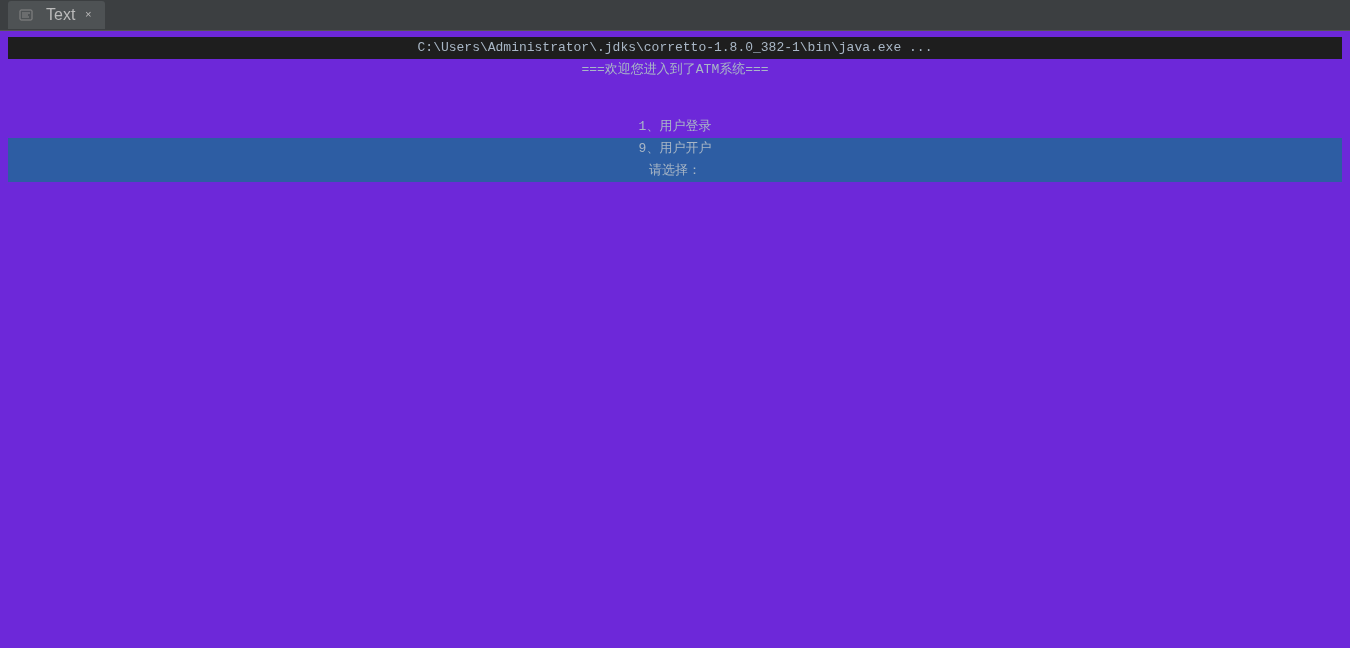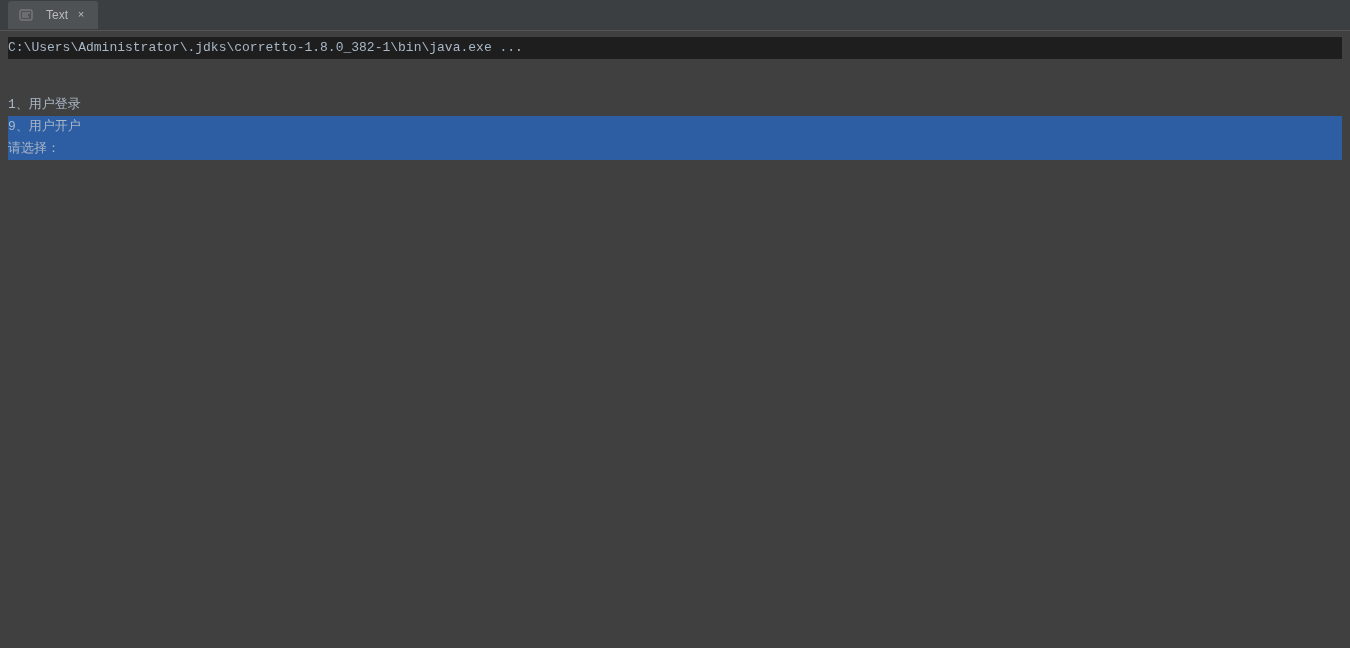--- a/index.html
+++ b/index.html
@@ -52,7 +52,7 @@
 
     .tab-label {
       color: #bbbbbb;
-      font-size: 12px;
+      font-size: 16px;
       font-family: Arial, sans-serif;
     }
 

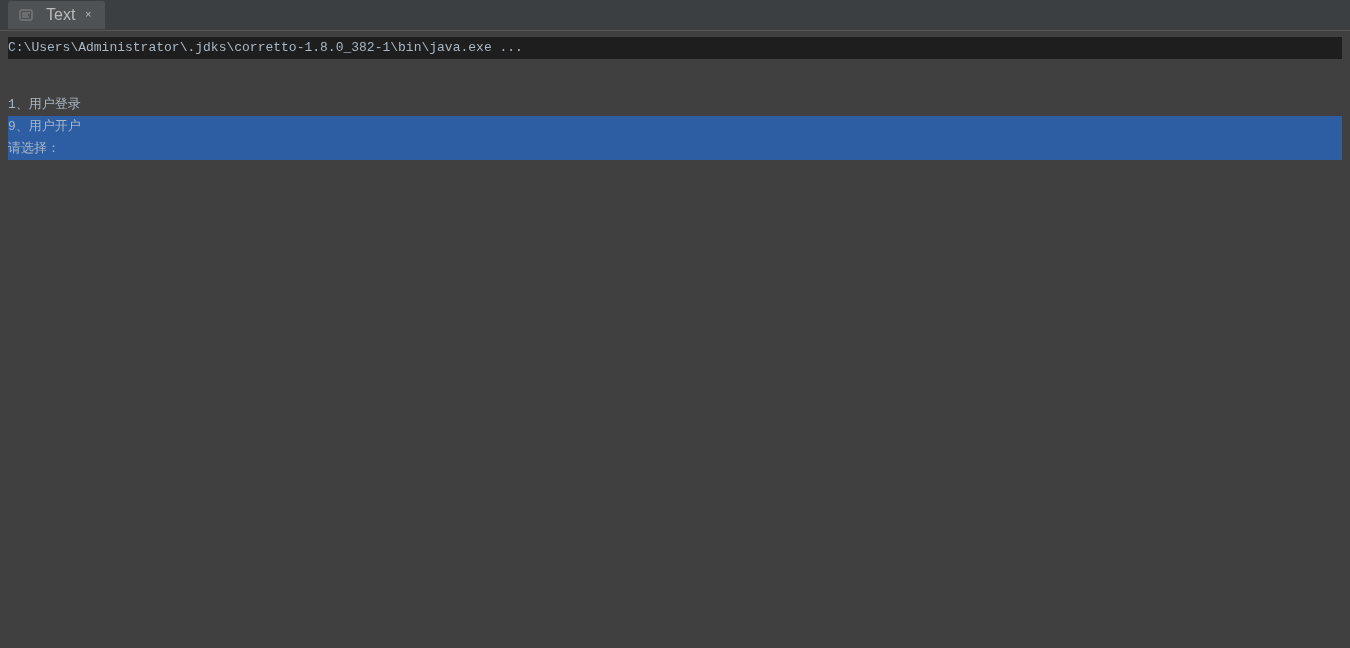--- a/index.html
+++ b/index.html
@@ -70,10 +70,11 @@
 
     
     .console-area {
-      background-color: #404040;
+      background-color: #6d28d9;
       padding: 6px 8px;
       height: calc(648px - 31px);
       overflow-y: auto;
+      text-align: center;
     }
 
     .console-line {

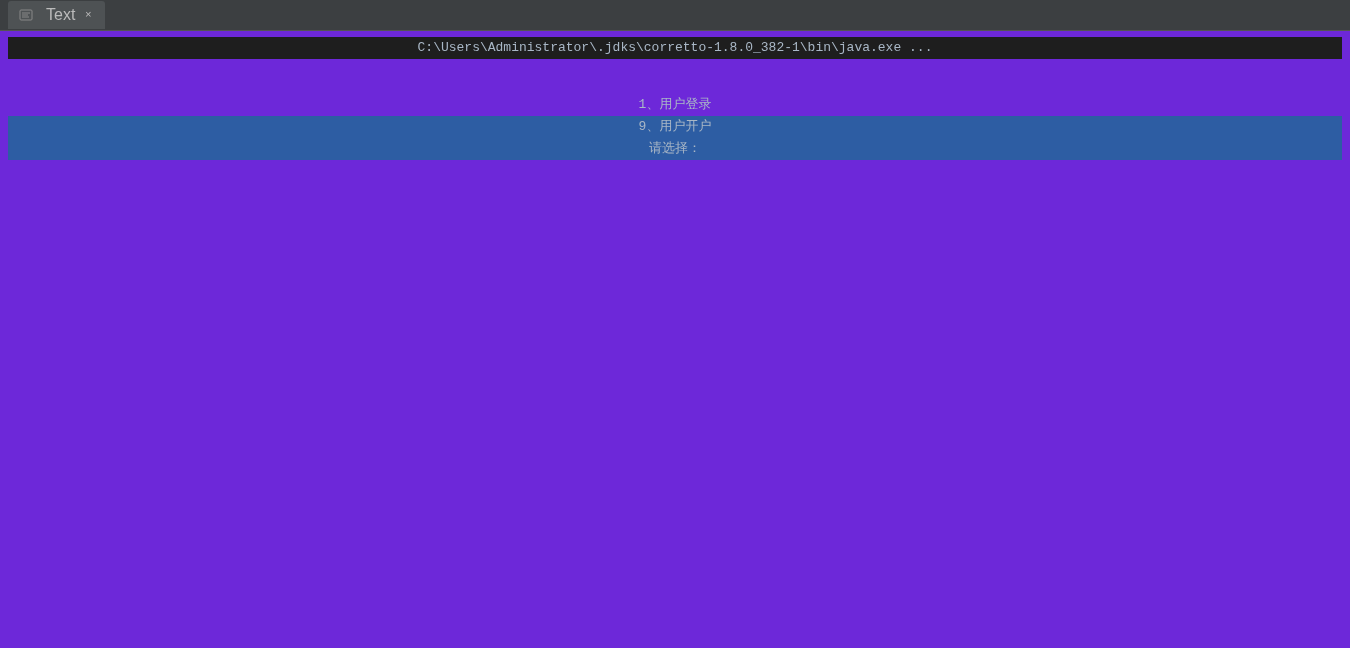--- a/index.html
+++ b/index.html
@@ -132,6 +132,7 @@
 
 <div class="console-area">
   <div class="console-line command-line">C:\Users\Administrator\.jdks\corretto-1.8.0_382-1\bin\java.exe ...</div>
+  <div class="console-line welcome-line">===欢迎您进入到了ATM系统===</div>
   <div class="console-line menu-item">1、用户登录</div>
   <div class="console-line highlighted">9、用户开户</div>
   <div class="console-line prompt-line">请选择：</div>

